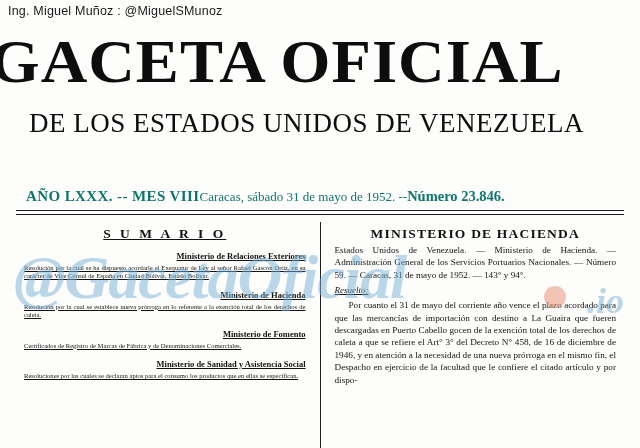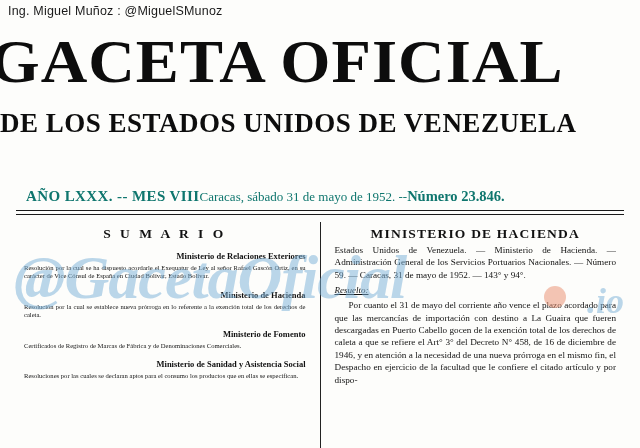--- a/index.html
+++ b/index.html
@@ -50,13 +50,14 @@
   }
   .masthead-sub {
     font-family: "Liberation Serif", serif;
-    font-weight: bold;
+    font-weight: normal;
     font-size: 27px;
     line-height: 34px;
     letter-spacing: 0.5px;
     color: #0d0d0d;
     margin-top: 10px;
     white-space: nowrap;
+    padding-left: 29px;
   }
 
   

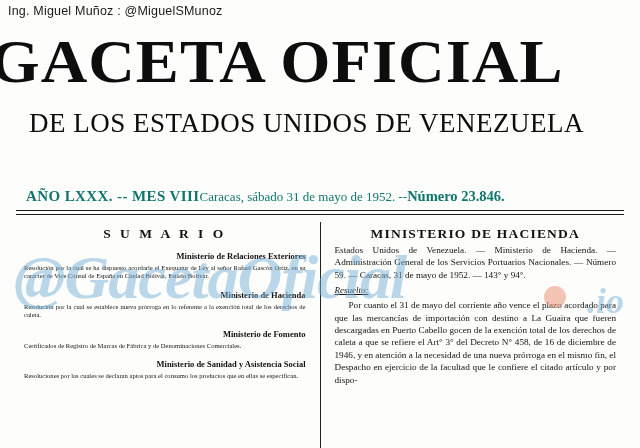--- a/index.html
+++ b/index.html
@@ -113,6 +113,7 @@
   .col-left {
     width: 302px;
     padding: 0 12px 0 8px;
+    text-decoration: underline;
   }
   .divider {
     width: 0;

